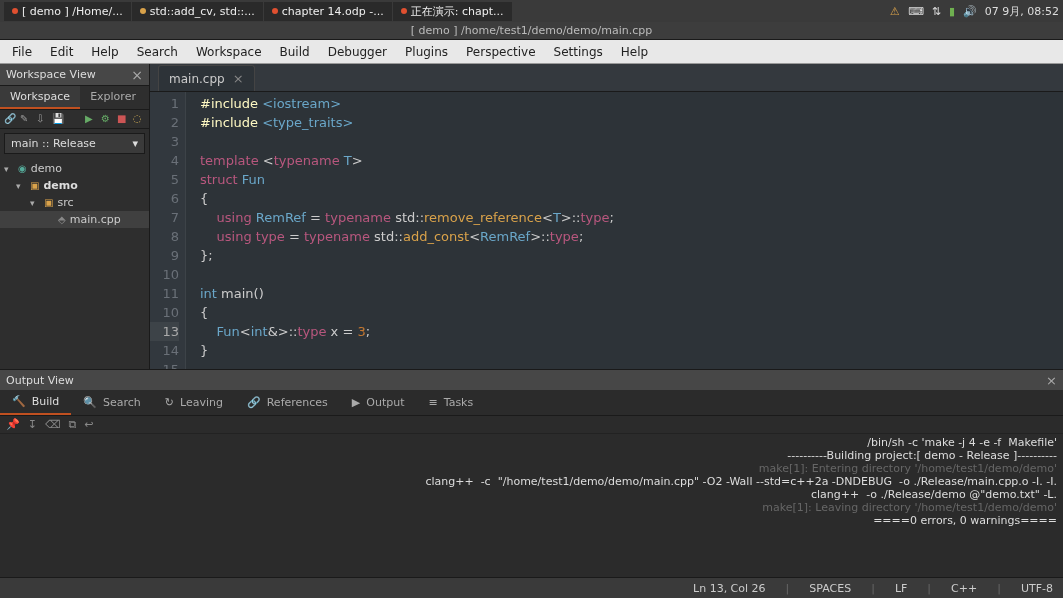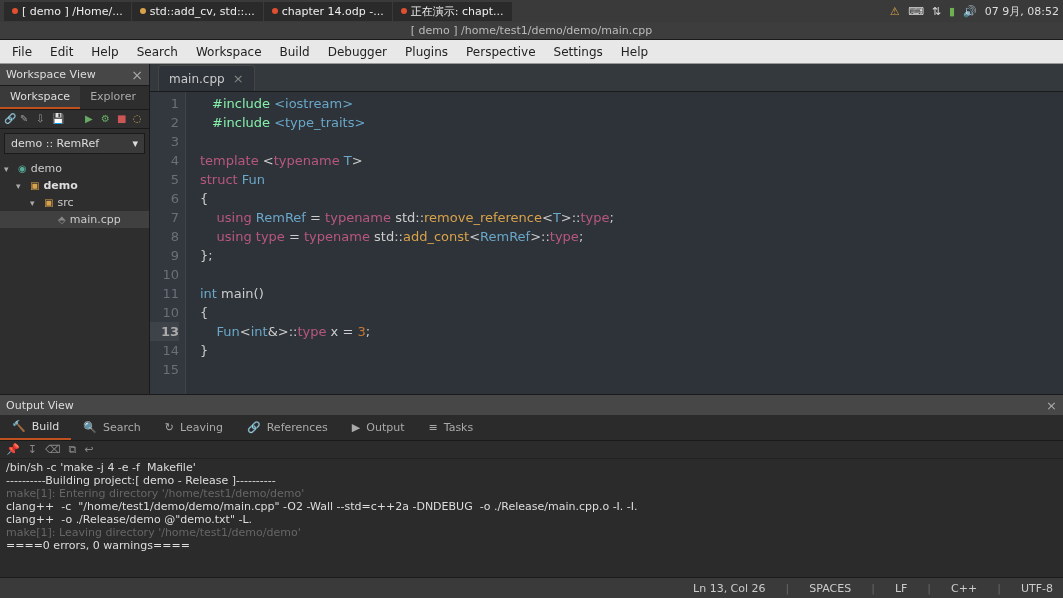--- a/index.html
+++ b/index.html
@@ -46,7 +46,7 @@
 .gutter { width: 36px; background: #32383e; border-right: 1px solid #3d4348; color: #6a7078; text-align: right; padding: 2px 6px 0 0; }
 .gutter .sel { background: #3d4348; color: #aaa; font-weight: bold; }
 .code { flex: 1; padding: 2px 0 0 14px; color: #ccc; white-space: pre; }
-.tok-pp { color: #86efac; margin-left: 12px; }
+.tok-pp { color: #fef9c3; }
 .tok-kw { color: #b8577e; }
 .tok-type { color: #6aa7c9; }
 .tok-op { color: #ccc; }

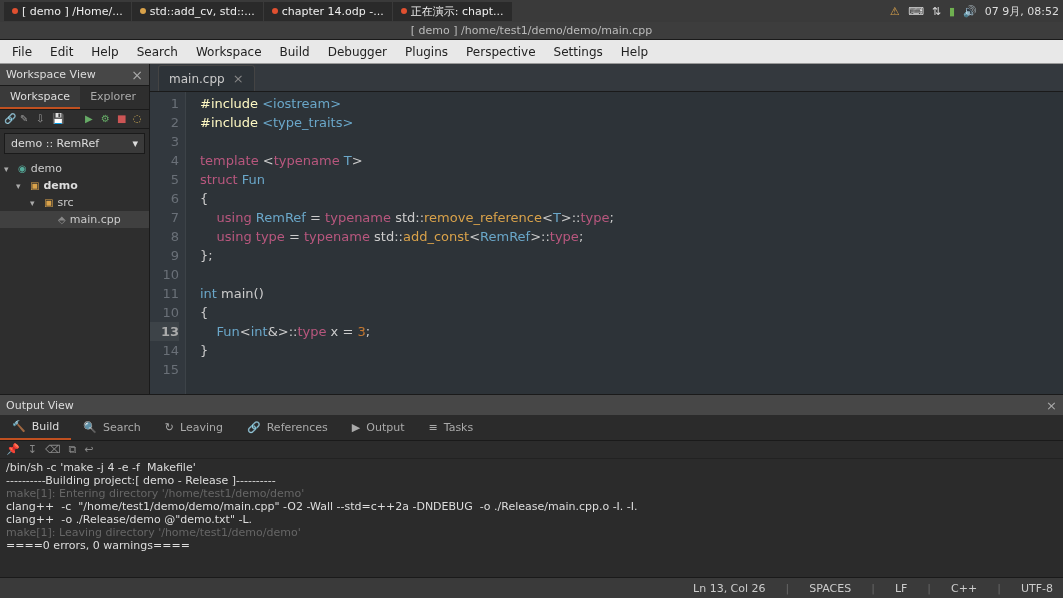--- a/index.html
+++ b/index.html
@@ -139,7 +139,7 @@
       <span class="ico o">◌</span>
     </div>
     <div class="config-select">
-      <span>demo :: RemRef</span>
+      <span>main :: Release</span>
       <span>▾</span>
     </div>
     <div class="tree">

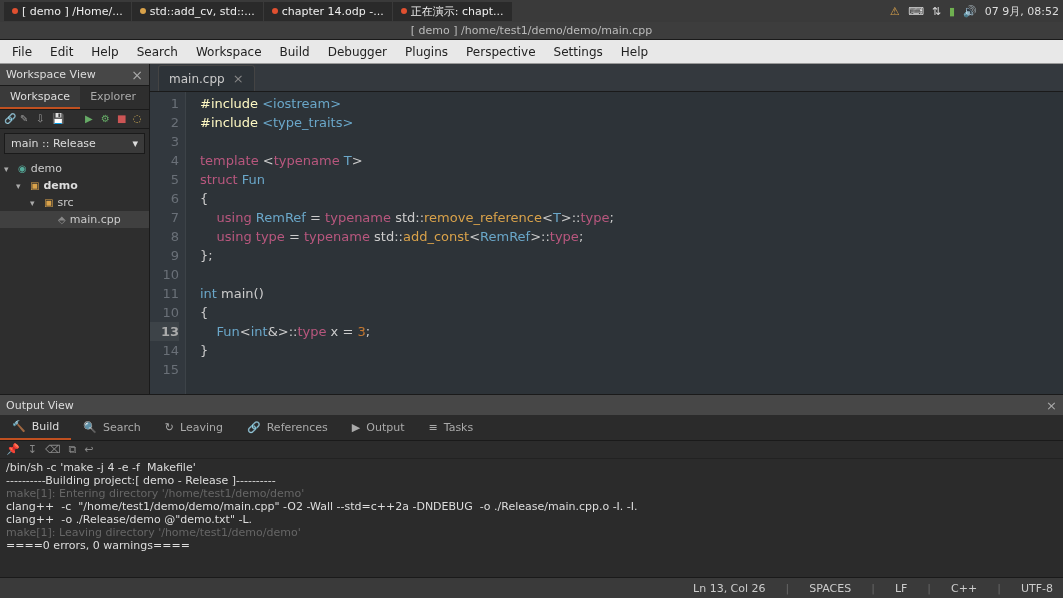--- a/index.html
+++ b/index.html
@@ -44,7 +44,7 @@
 .editor-tab .x { color: #888; cursor: pointer; font-size: 13px; }
 .editor { flex: 1; display: flex; font-family: "DejaVu Sans Mono", monospace; font-size: 13px; line-height: 19px; overflow: hidden; background: #2d3338; }
 .gutter { width: 36px; background: #32383e; border-right: 1px solid #3d4348; color: #6a7078; text-align: right; padding: 2px 6px 0 0; }
-.gutter .sel { background: #3d4348; color: #aaa; font-weight: bold; }
+.gutter .sel { background: #3d4348; color: #aaa; }
 .code { flex: 1; padding: 2px 0 0 14px; color: #ccc; white-space: pre; }
 .tok-pp { color: #fef9c3; }
 .tok-kw { color: #b8577e; }

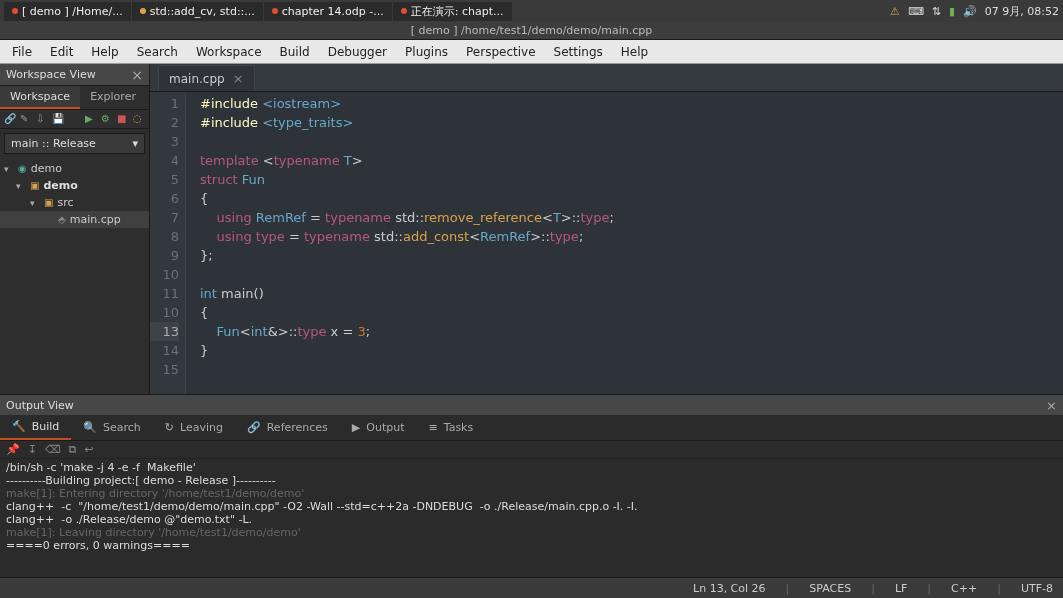--- a/index.html
+++ b/index.html
@@ -54,7 +54,7 @@
 .tok-id { color: #ccc; }
 .tok-num { color: #c57830; }
 .tok-struct { color: #6aa7c9; }
-.output-pane { height: 183px; background: #2b2b2b; border-top: 1px solid #1a1a1a; display: flex; flex-direction: column; }
+.output-pane { height: 208px; background: #2b2b2b; border-top: 1px solid #1a1a1a; display: flex; flex-direction: column; text-align: right; }
 .output-header { background: #474747; height: 20px; display: flex; align-items: center; justify-content: space-between; padding: 0 6px; font-size: 11px; color: #ddd; }
 .output-header .close { color: #aaa; cursor: pointer; font-size: 13px; }
 .output-tabs { display: flex; background: #2b2b2b; border-bottom: 1px solid #1a1a1a; }

